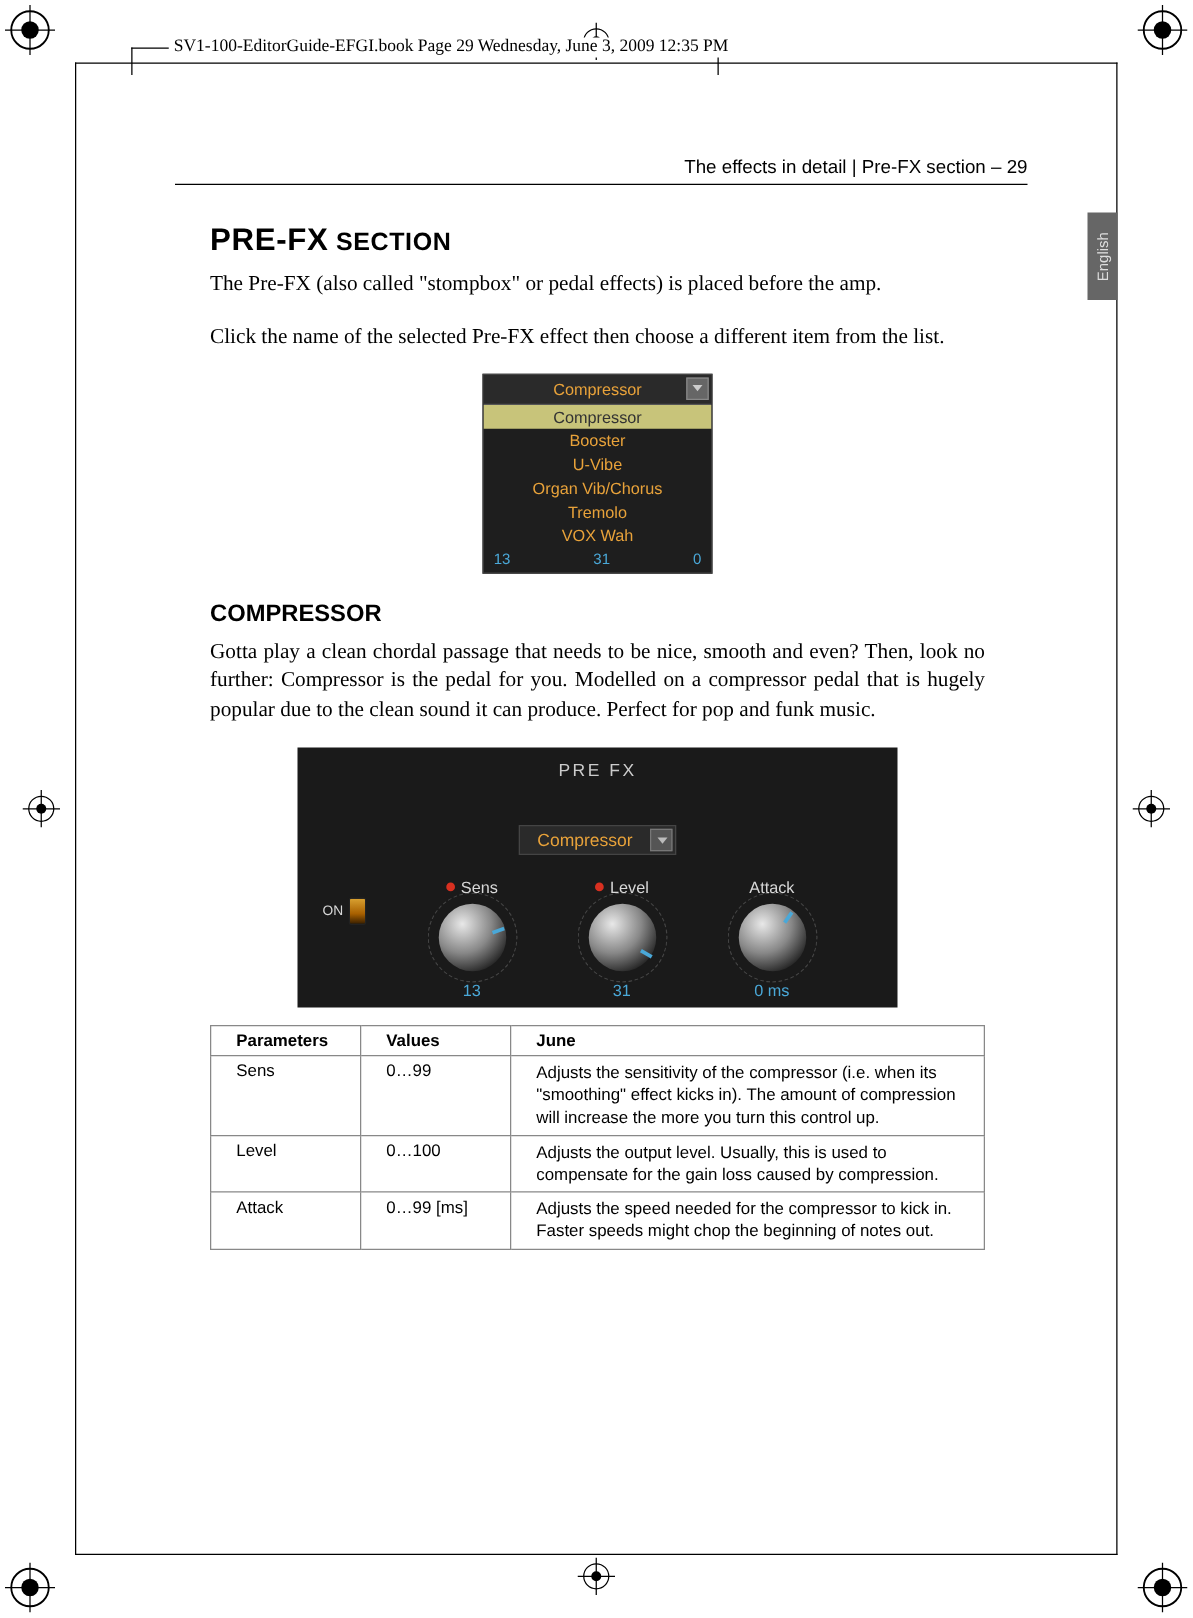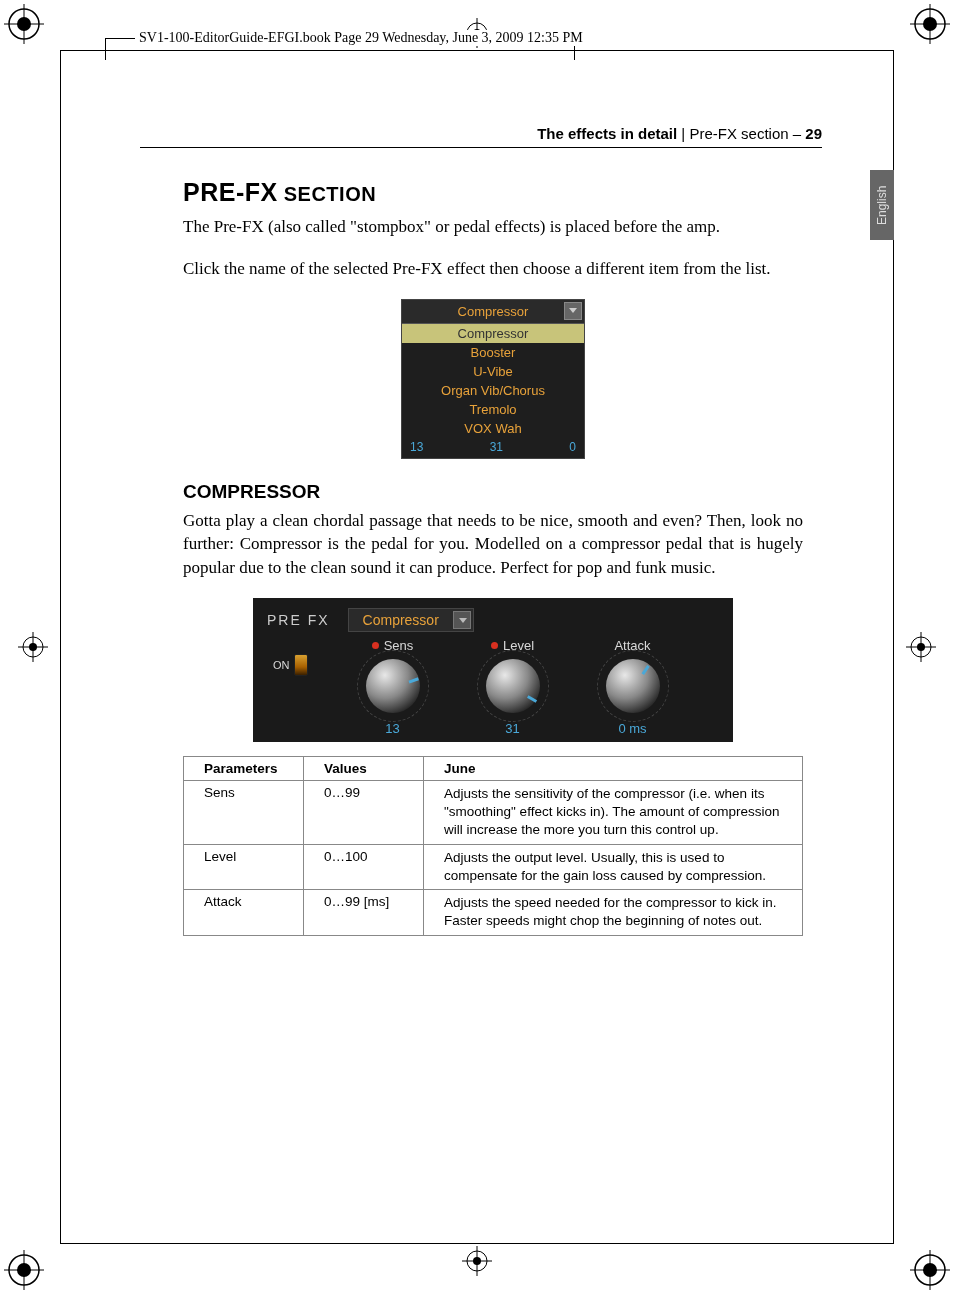--- a/index.html
+++ b/index.html
@@ -82,7 +82,7 @@
     padding-bottom: 5px;
     width: 682px;
   }
-  .running-head .bold { font-weight: bold; text-align: center; }
+  .running-head .bold { font-weight: normal; text-align: center; }
   .running-head .light { font-weight: normal; color: #000; }
 
   .lang-tab {

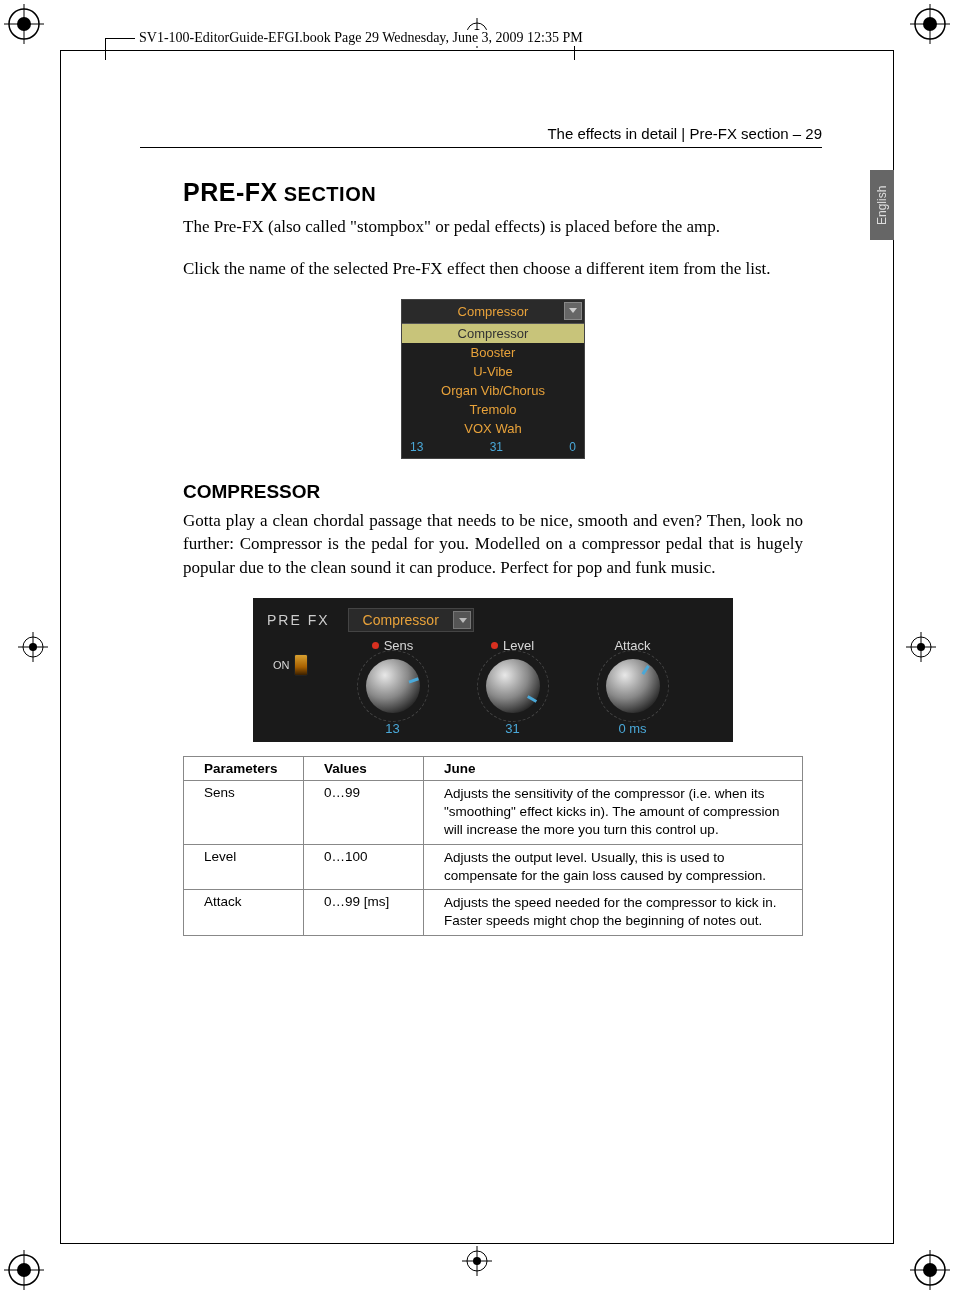--- a/index.html
+++ b/index.html
@@ -105,7 +105,7 @@
   .content {
     position: absolute;
     top: 128px;
-    left: 123px;
+    left: 108px;
     width: 620px;
   }
 

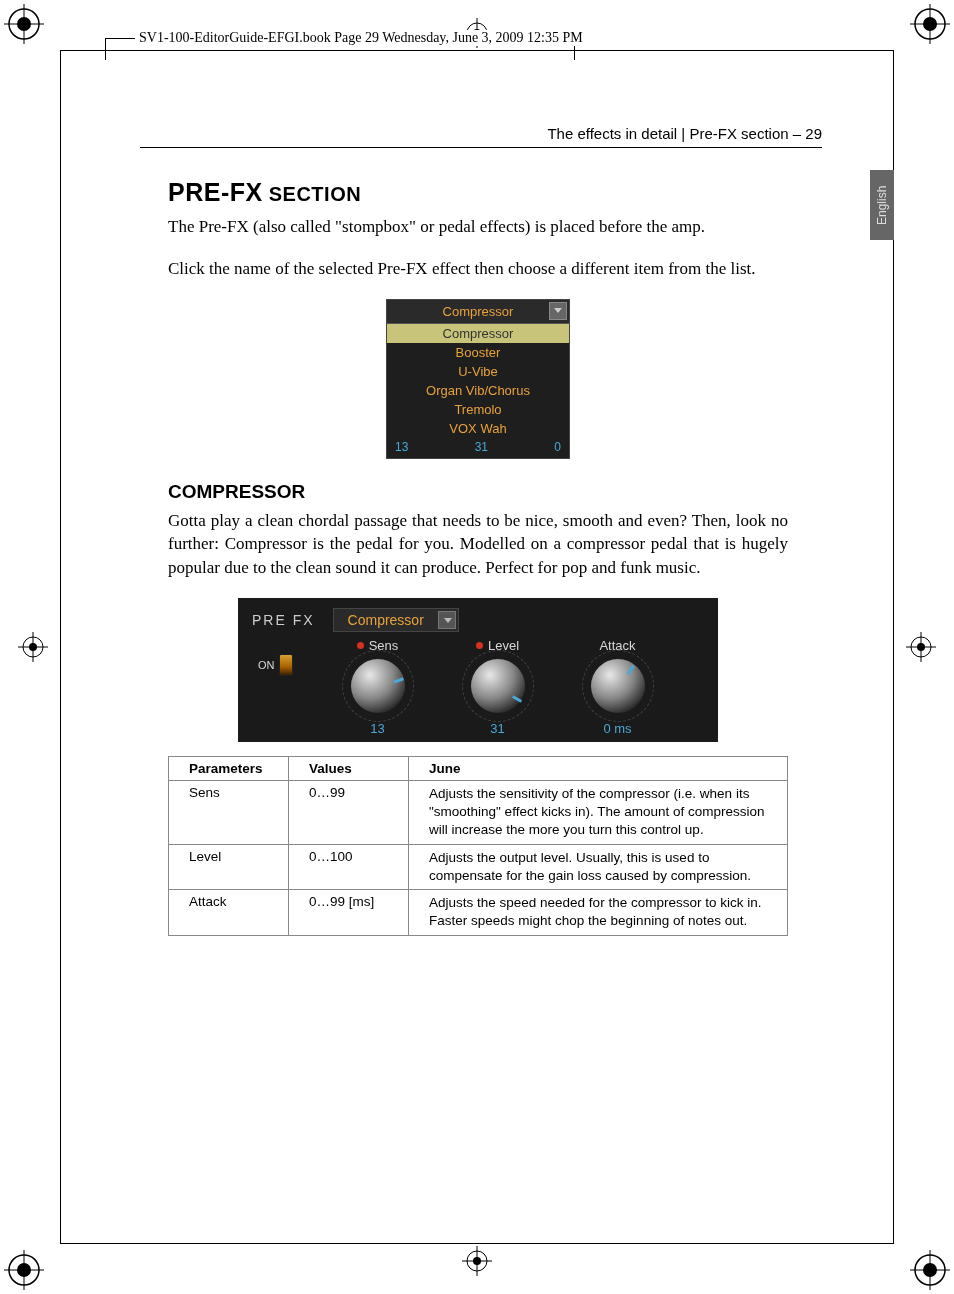--- a/index.html
+++ b/index.html
@@ -201,8 +201,9 @@
   .panel-top {
     display: flex;
     align-items: center;
-    gap: 18px;
-    margin-bottom: 6px;
+    gap: 36px;
+    margin-bottom: 18px;
+    flex-direction: column;
   }
   .panel-label {
     color: #ccc;

